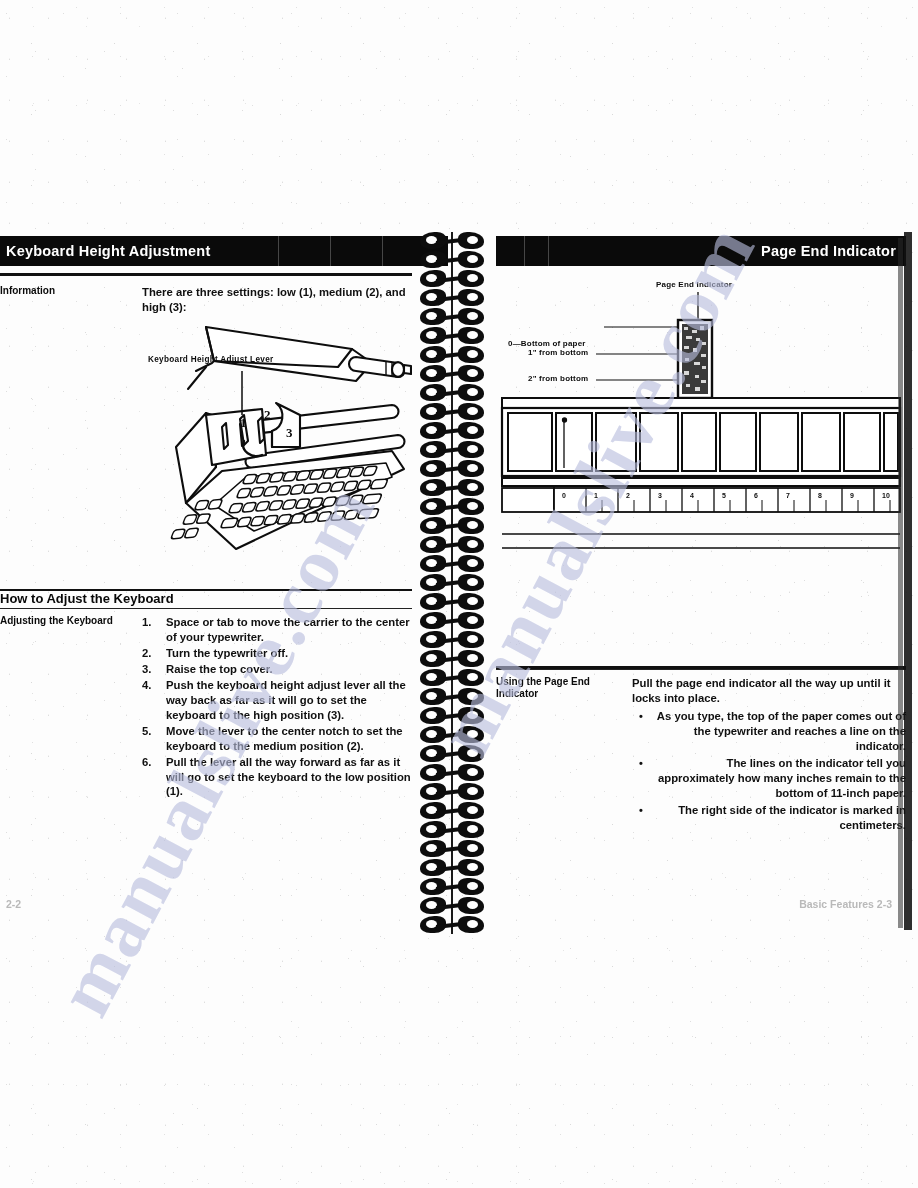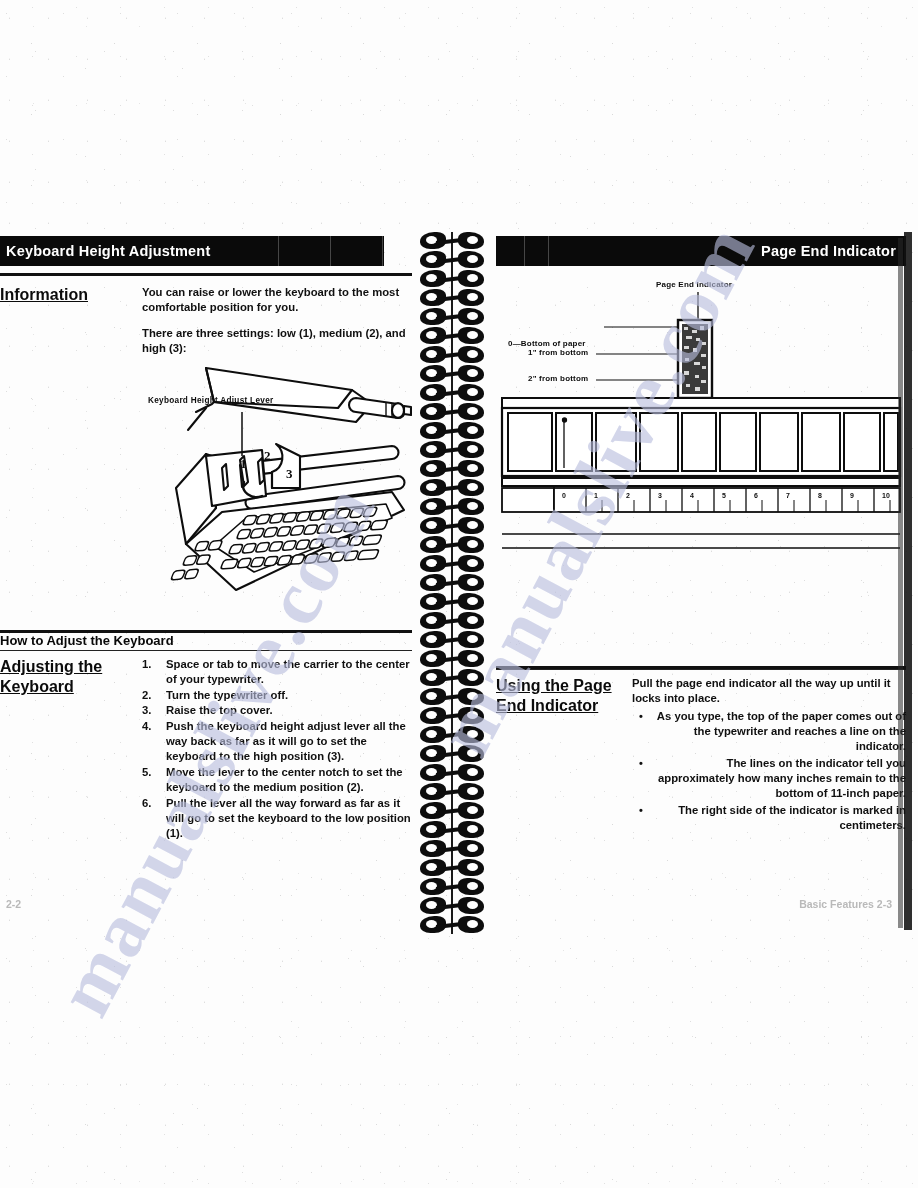--- a/index.html
+++ b/index.html
@@ -80,7 +80,7 @@
     letter-spacing: .2px;
     white-space: nowrap;
   }
-  #hdr-left  { width: 384px; }
+  #hdr-left  { width: 448px; }
   #hdr-left .hdrtext { padding-left: 6px; }
   #hdr-right { width: 410px; justify-content: flex-end; }
   #hdr-right .hdrtext { padding-right: 10px; }

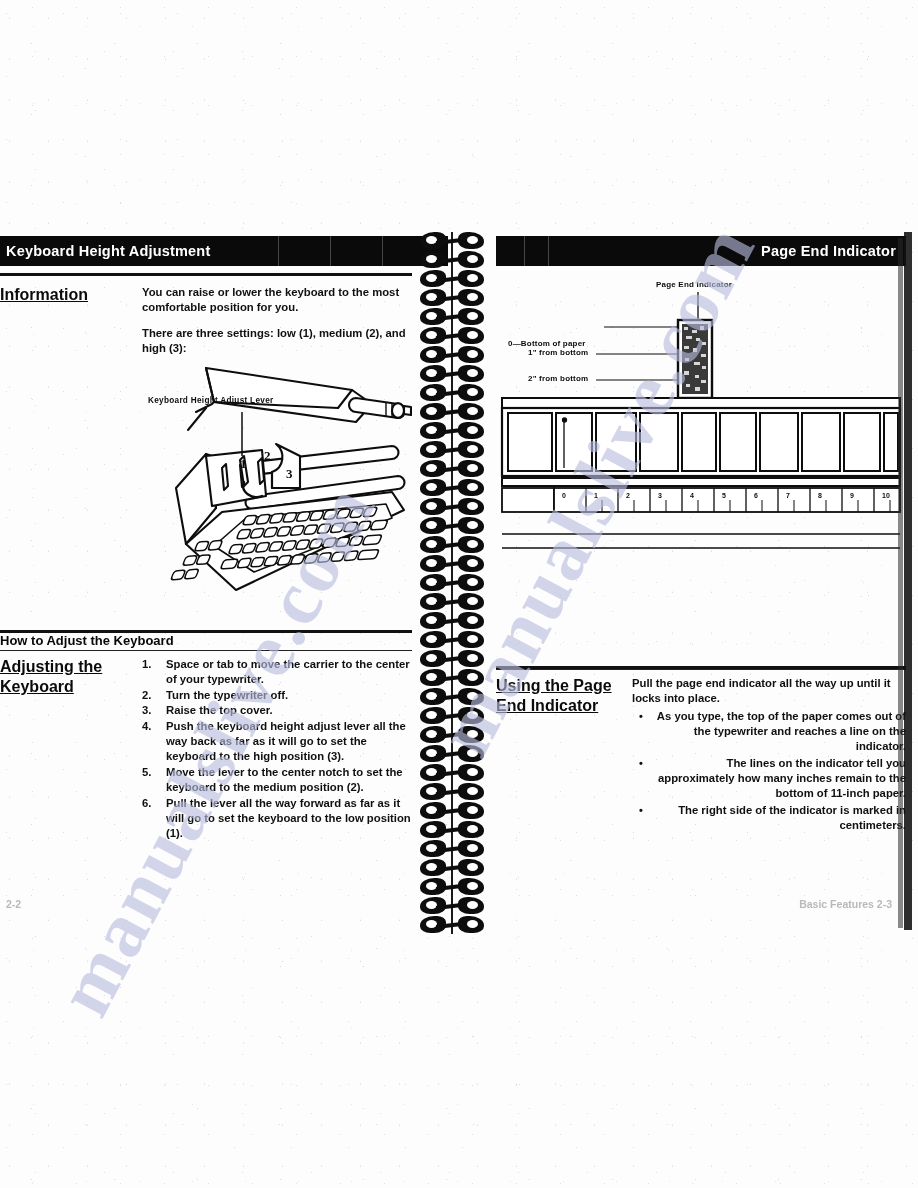--- a/index.html
+++ b/index.html
@@ -111,11 +111,10 @@
   }
   .col-label {
     flex: 0 0 142px;
-    font-size: 16px;
+    font-size: 10px;
     font-weight: bold;
     line-height: 1.28;
     color: #0b0b0b;
-    text-decoration: underline;
   }
   .col-body {
     flex: 1;

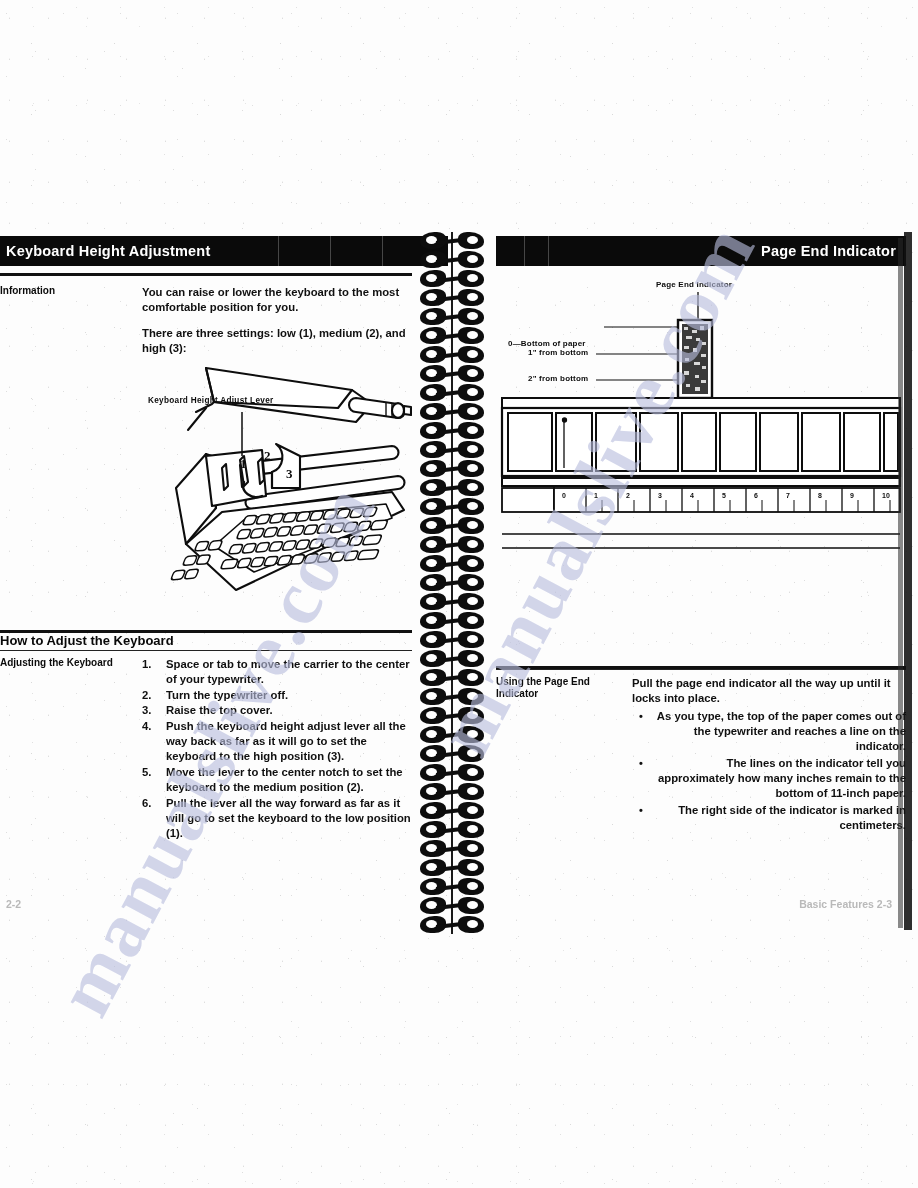--- a/index.html
+++ b/index.html
@@ -325,7 +325,6 @@
   <div class="twocol">
     <div class="col-label">Information</div>
     <div class="col-body">
-      <p>You can raise or lower the keyboard to the most comfortable position for you.</p>
       <p>There are three settings: low (1), medium (2), and high (3):</p>
     </div>
   </div>

